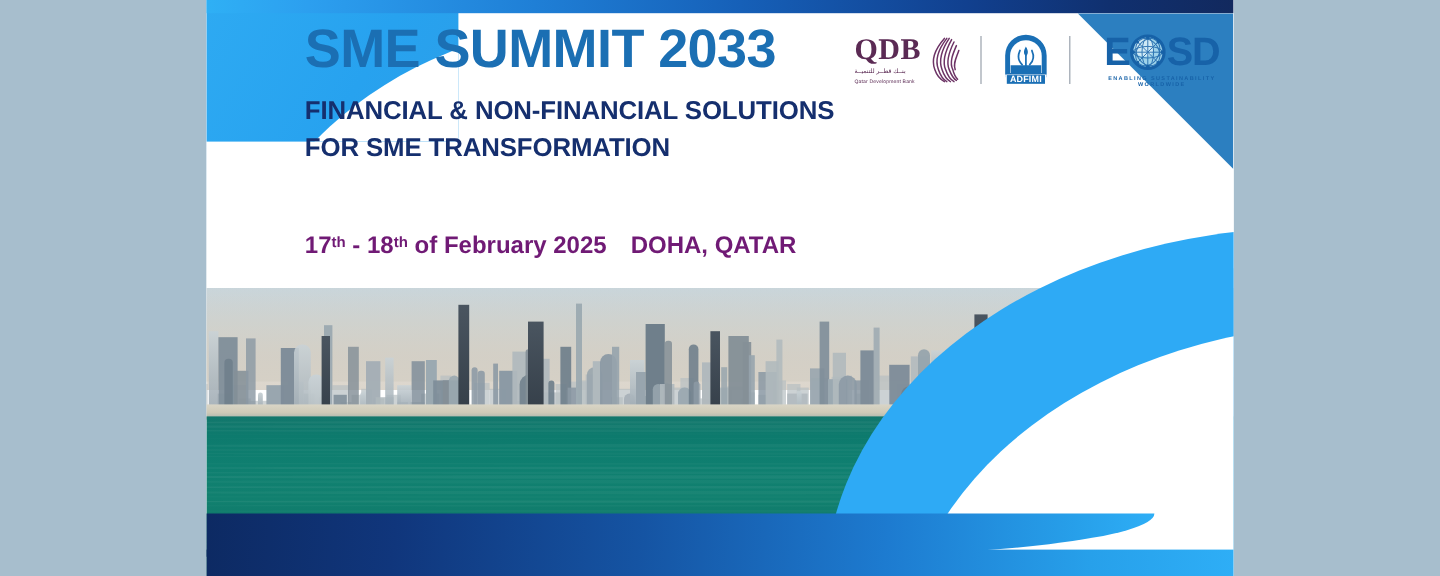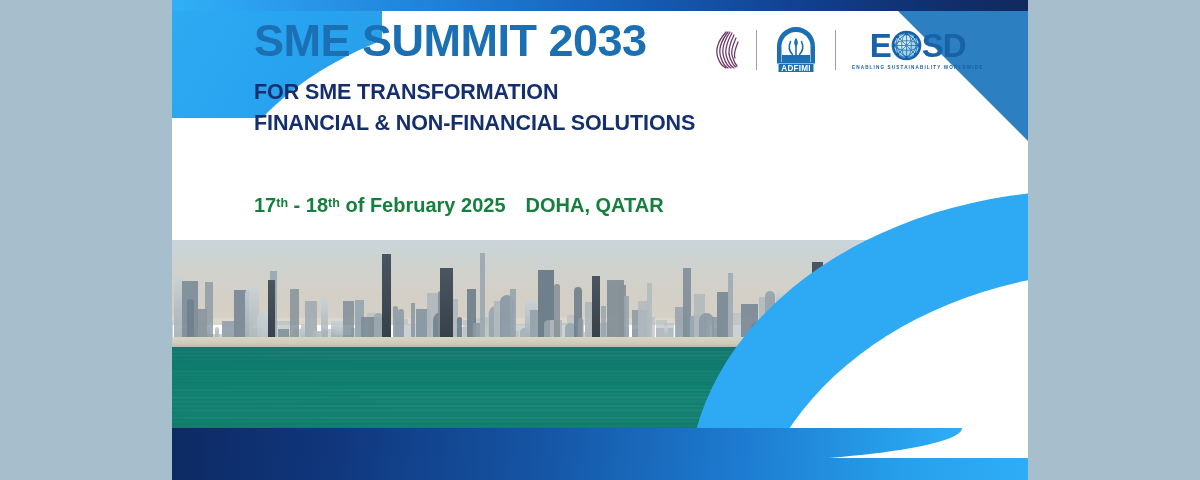--- a/index.html
+++ b/index.html
@@ -634,6 +634,11 @@
     <div class="logos">
 
       <div class="qdb">
+        <div class="qdb-text">
+          <div class="qdb-word">QDB</div>
+          <div class="qdb-ar">بنــك قطــر للتنميــة</div>
+          <div class="qdb-en">Qatar Development Bank</div>
+        </div>
         <svg class="qdb-mark" viewBox="0 0 28 40">
           <g stroke="#6d3466" fill="none" stroke-width="1.25" stroke-linecap="round">
             <path d="M14 2 C6 11,3 20,6 28 C8 34,12 37,14 38"></path>

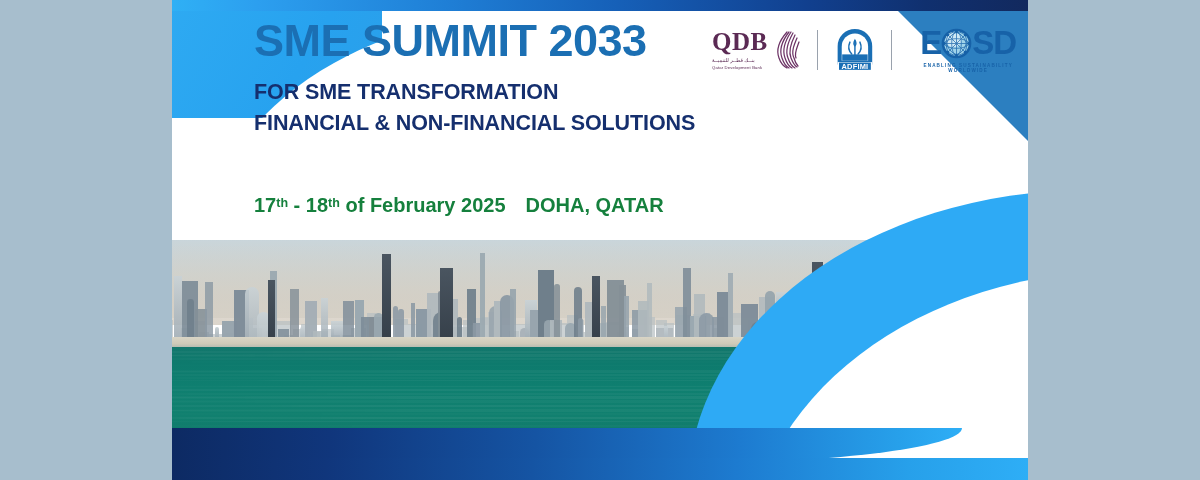--- a/index.html
+++ b/index.html
@@ -623,8 +623,8 @@
 
     <div class="hdr-text">
       <div class="title">SME SUMMIT 2033</div>
+      <div class="subtitle">FINANCIAL &amp; NON-FINANCIAL SOLUTIONS</div>
       <div class="subtitle">FOR SME TRANSFORMATION</div>
-      <div class="subtitle">FINANCIAL &amp; NON-FINANCIAL SOLUTIONS</div>
     </div>
 
     <div class="dateline">

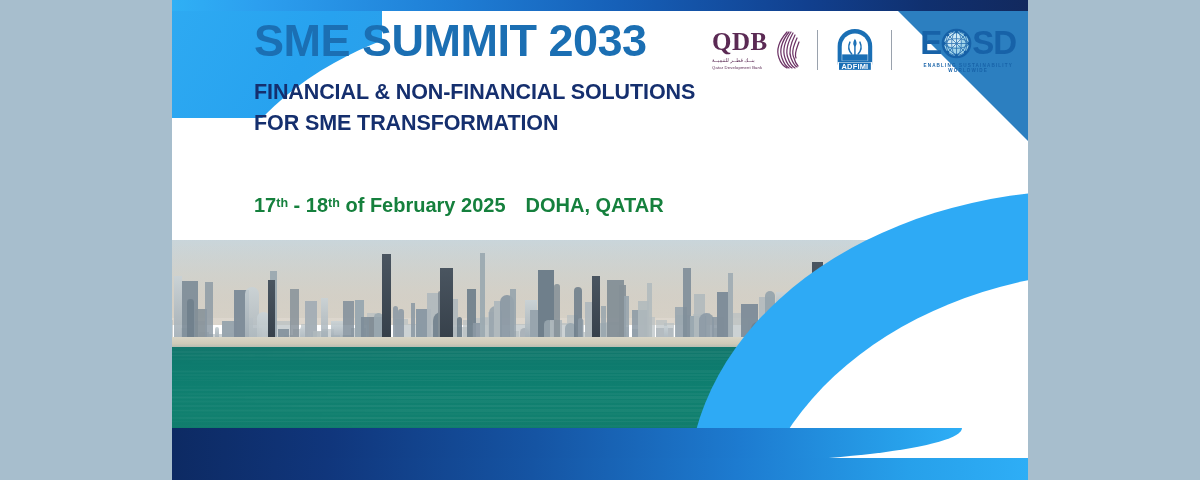--- a/index.html
+++ b/index.html
@@ -263,7 +263,7 @@
     top: 194px;
     font-size: 20px;
     font-weight: bold;
-    color: #15803d;
+    color: #701a75;
     white-space: nowrap;
   }
   .dateline sup {

